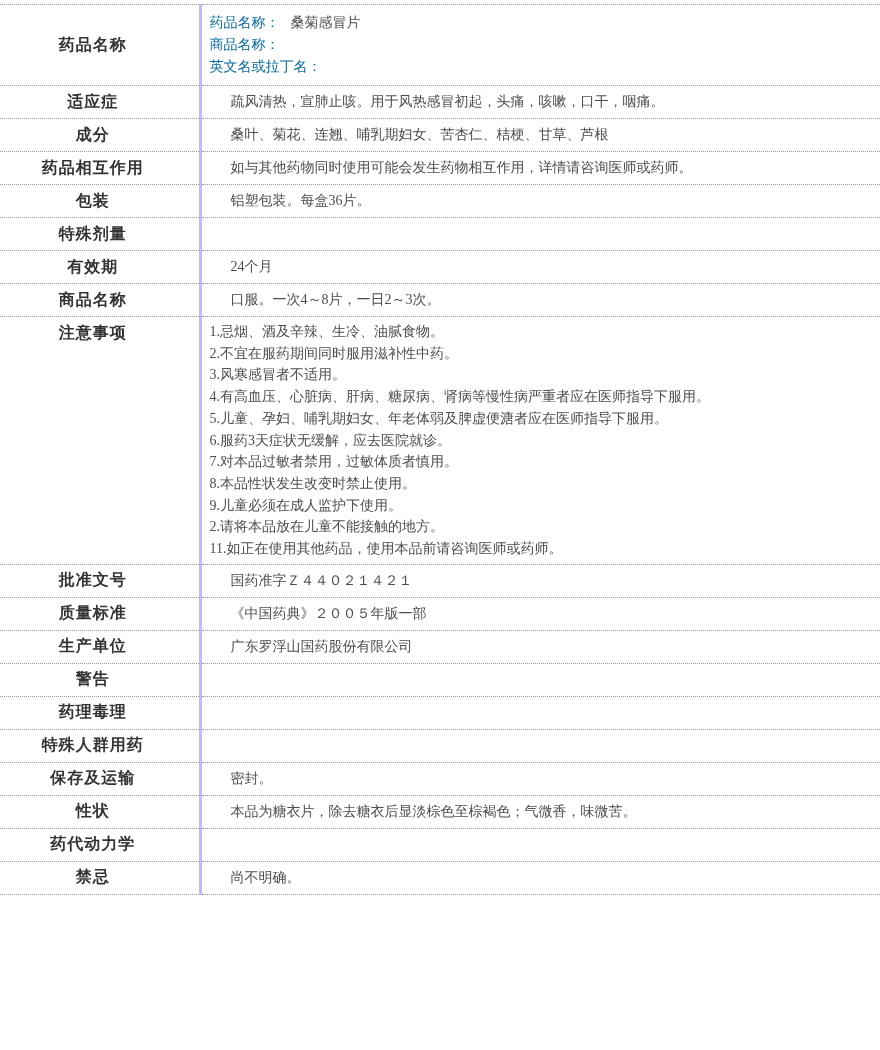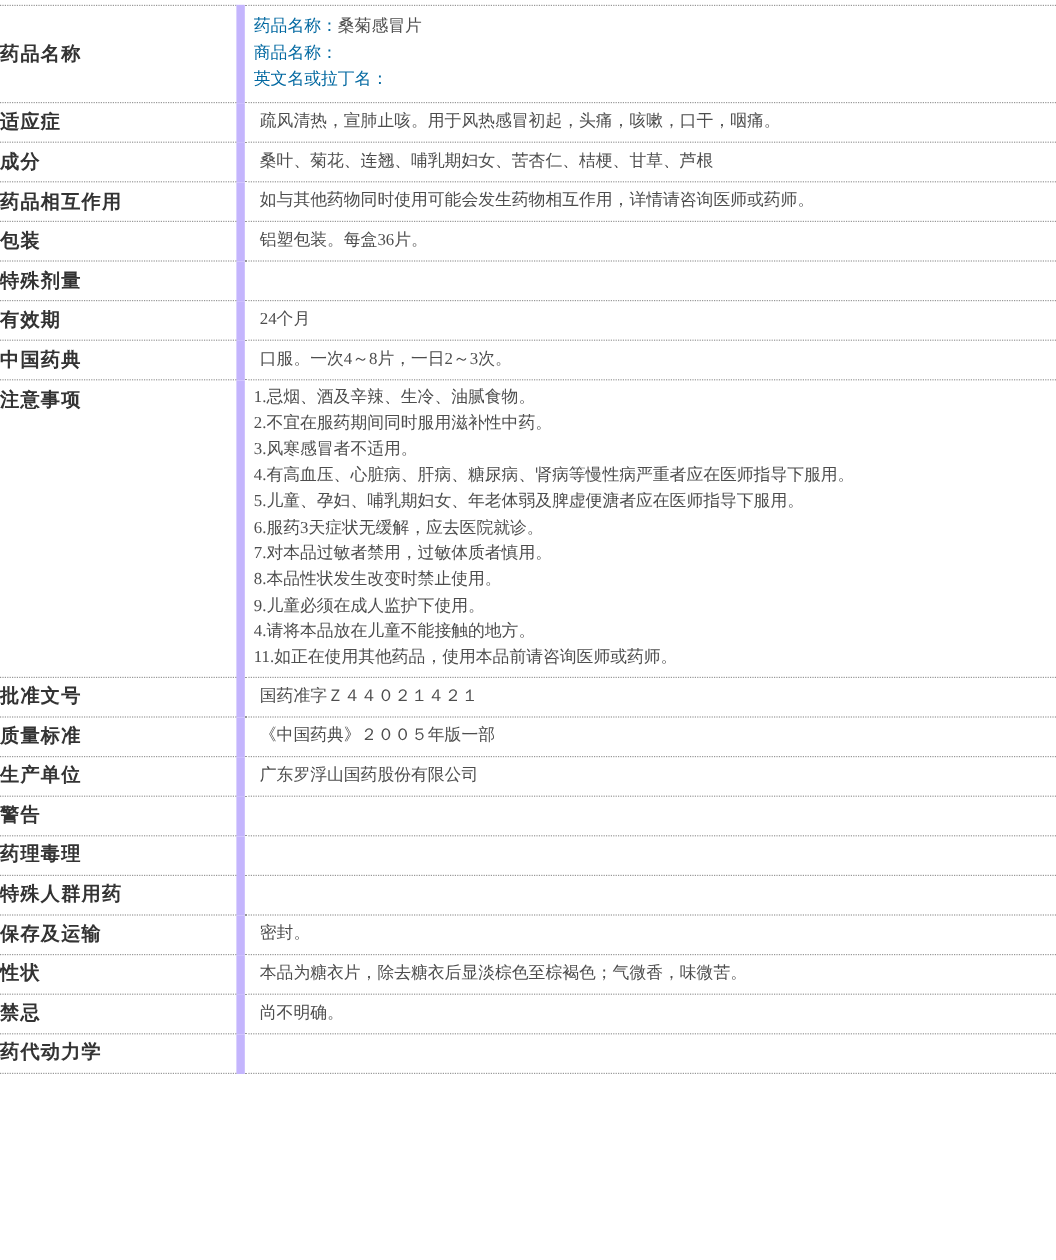--- a/index.html
+++ b/index.html
@@ -50,7 +50,7 @@
   }
   tr.row-name .field { line-height: 22px; }
   .field-key { color: #0369a1; }
-  .field-value { color: #4d4d4d; margin-left: 0; }
+  .field-value { color: #4d4d4d; margin-left: 11px; }
   tr.row-notes { height: 238px; }
   tr.row-notes th {
     vertical-align: top;

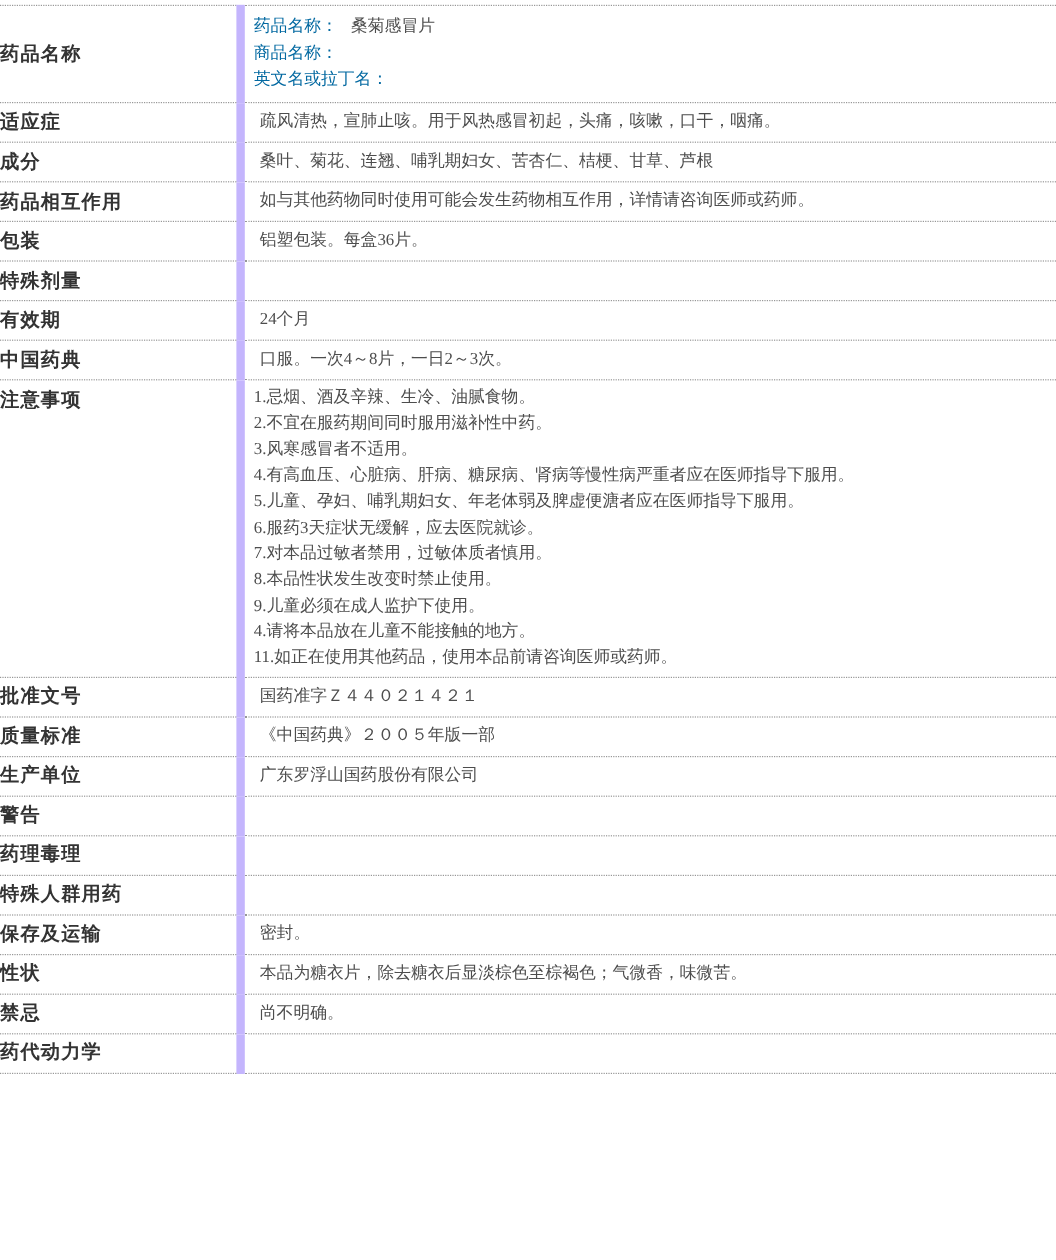--- a/index.html
+++ b/index.html
@@ -25,8 +25,8 @@
   }
   table.drug-table th {
     width: 199px;
-    border-right: 7px solid #c4b5fd;
-    text-align: left;
+    border-right: 3px solid #c4b5fd;
+    text-align: center;
     vertical-align: middle;
     padding: 0 13px 0 0;
     font-size: 16px;

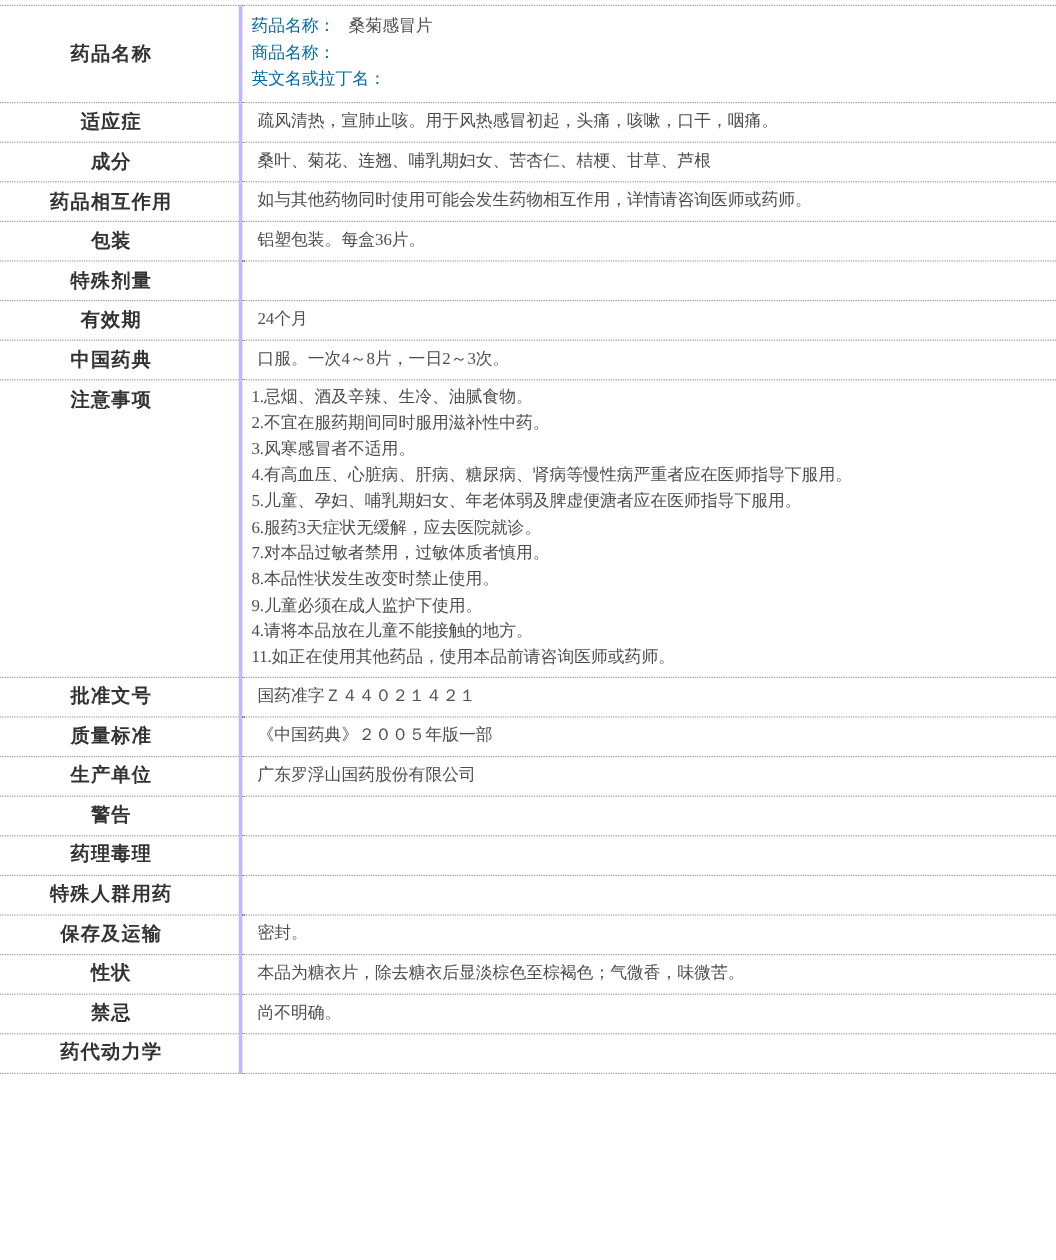--- a/index.html
+++ b/index.html
@@ -37,7 +37,7 @@
   }
   table.drug-table td {
     vertical-align: middle;
-    padding: 0 8px 0 13px;
+    padding: 0 8px 0 29px;
     font-size: 14px;
     line-height: 22px;
     color: #4d4d4d;

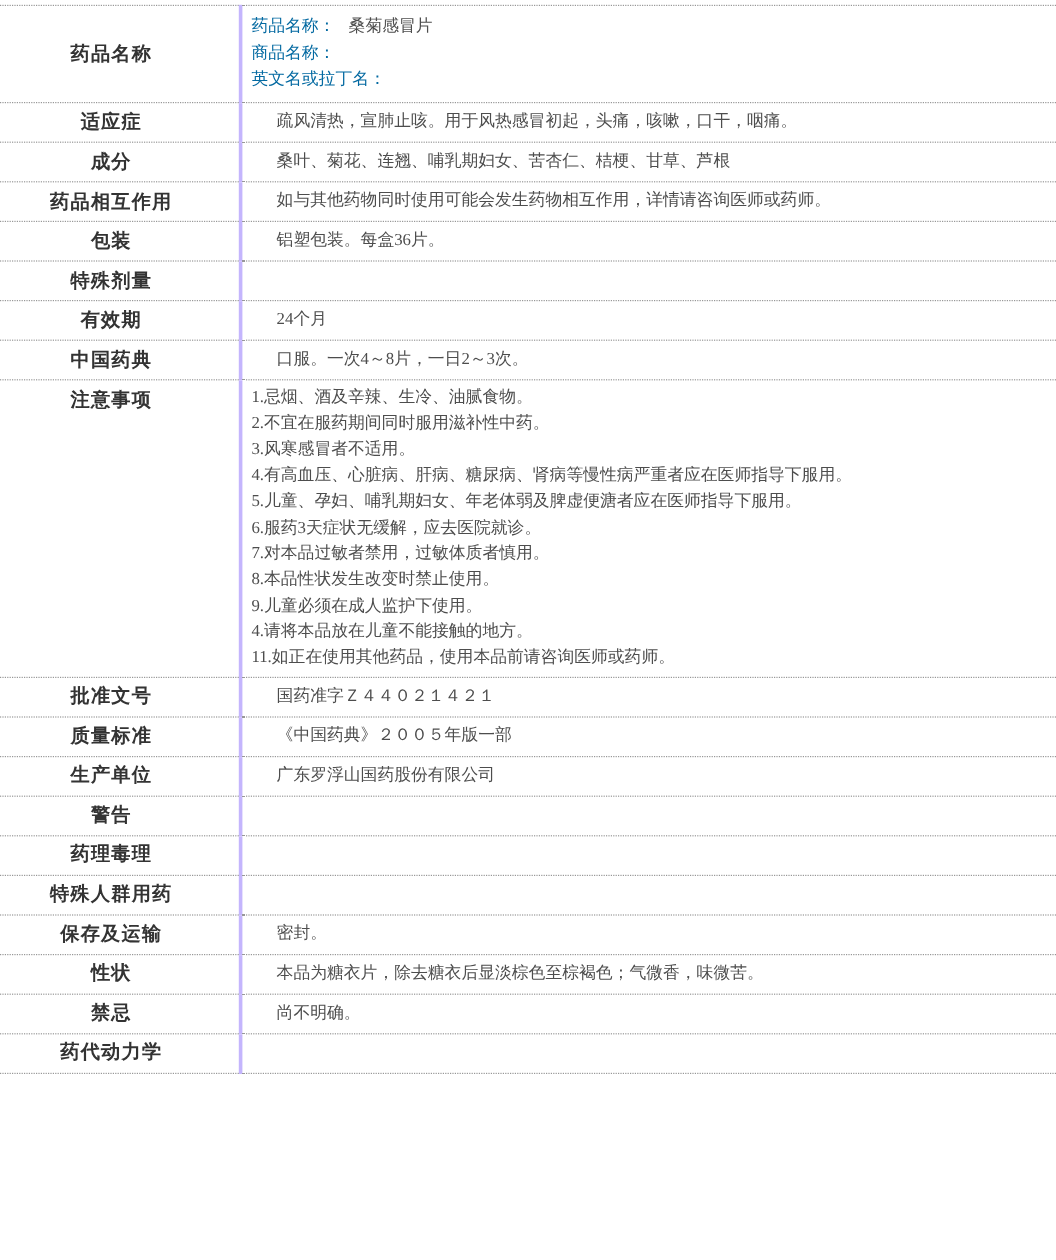--- a/index.html
+++ b/index.html
@@ -120,7 +120,7 @@
   </tr>
 
   <tr class="row-single">
-    <th>中国药典</th>
+    <th>商品名称</th>
     <td>口服。一次4～8片，一日2～3次。</td>
   </tr>
 

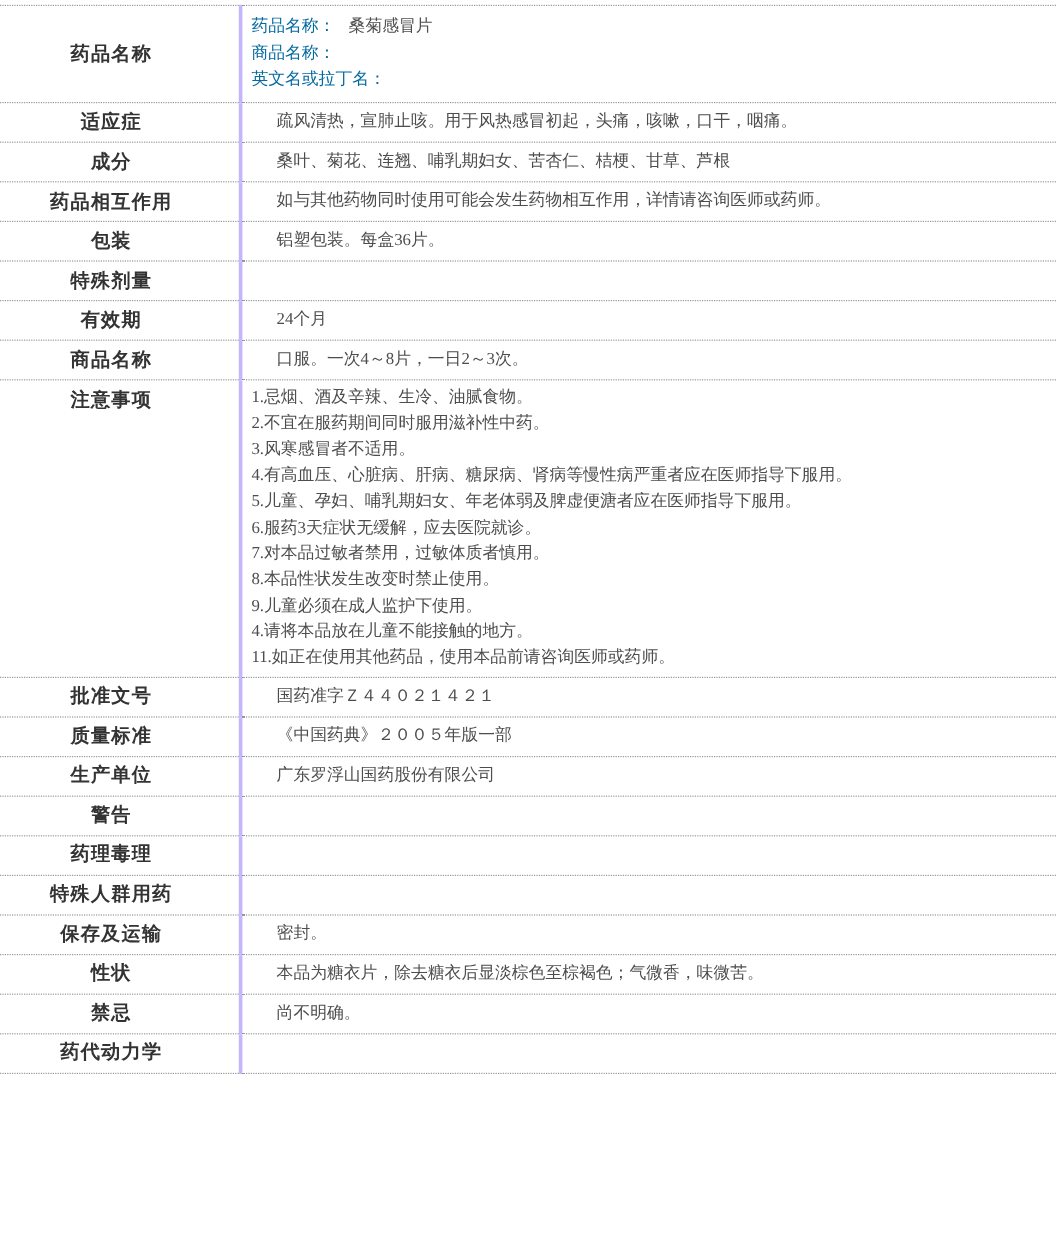--- a/index.html
+++ b/index.html
@@ -136,7 +136,7 @@
       <div class="note-line">7.对本品过敏者禁用，过敏体质者慎用。</div>
       <div class="note-line">8.本品性状发生改变时禁止使用。</div>
       <div class="note-line">9.儿童必须在成人监护下使用。</div>
-      <div class="note-line">4.请将本品放在儿童不能接触的地方。</div>
+      <div class="note-line">2.请将本品放在儿童不能接触的地方。</div>
       <div class="note-line">11.如正在使用其他药品，使用本品前请咨询医师或药师。</div>
     </td>
   </tr>

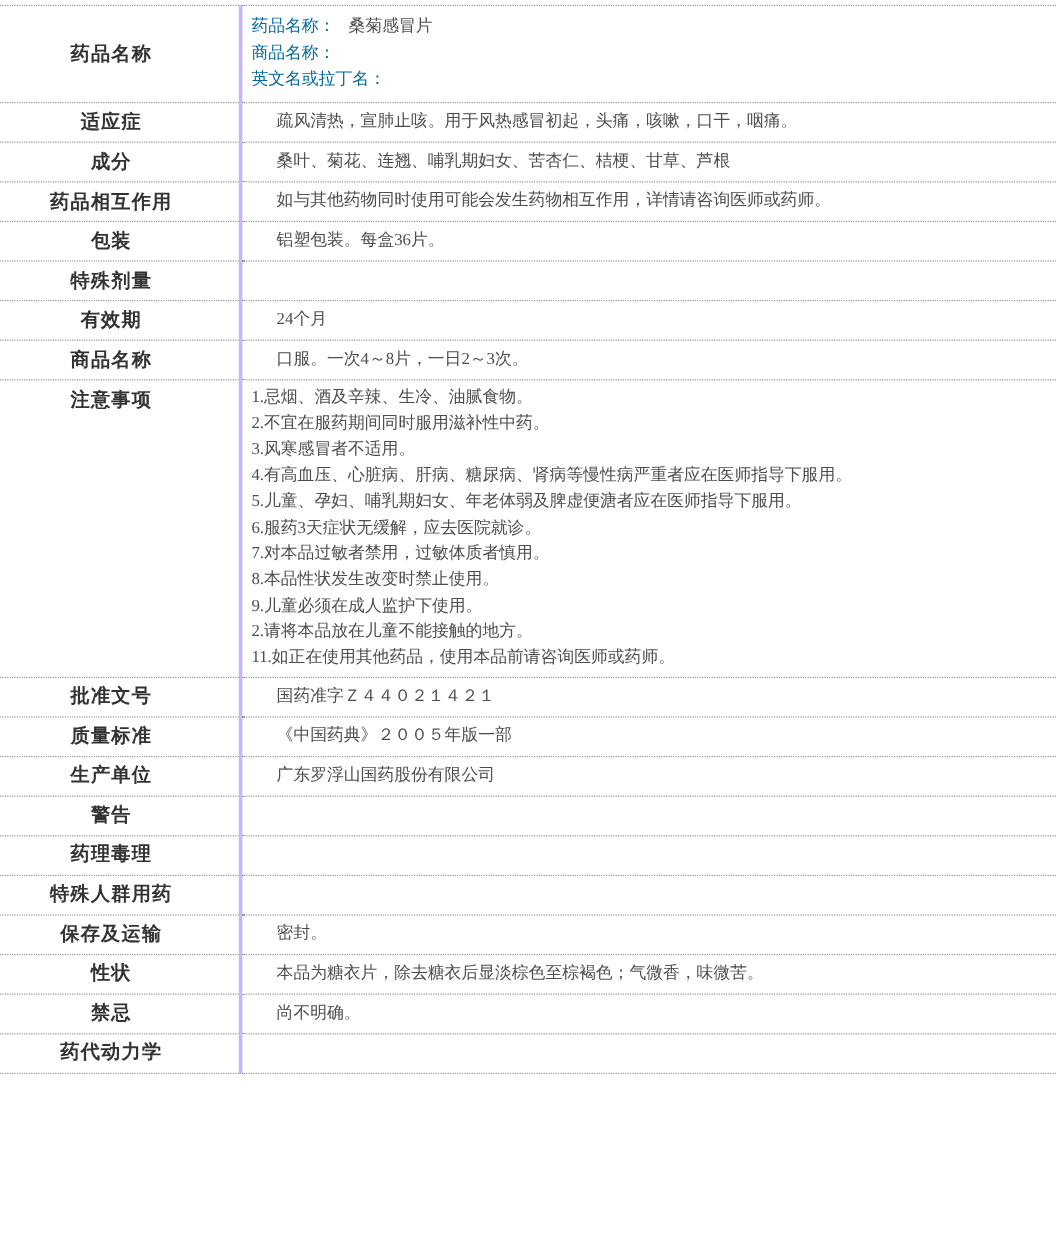--- a/index.html
+++ b/index.html
@@ -183,13 +183,13 @@
   </tr>
 
   <tr class="row-single">
-    <th>禁忌</th>
-    <td>尚不明确。</td>
+    <th>药代动力学</th>
+    <td></td>
   </tr>
 
   <tr class="row-single">
-    <th>药代动力学</th>
-    <td></td>
+    <th>禁忌</th>
+    <td>尚不明确。</td>
   </tr>
 
 </tbody>

